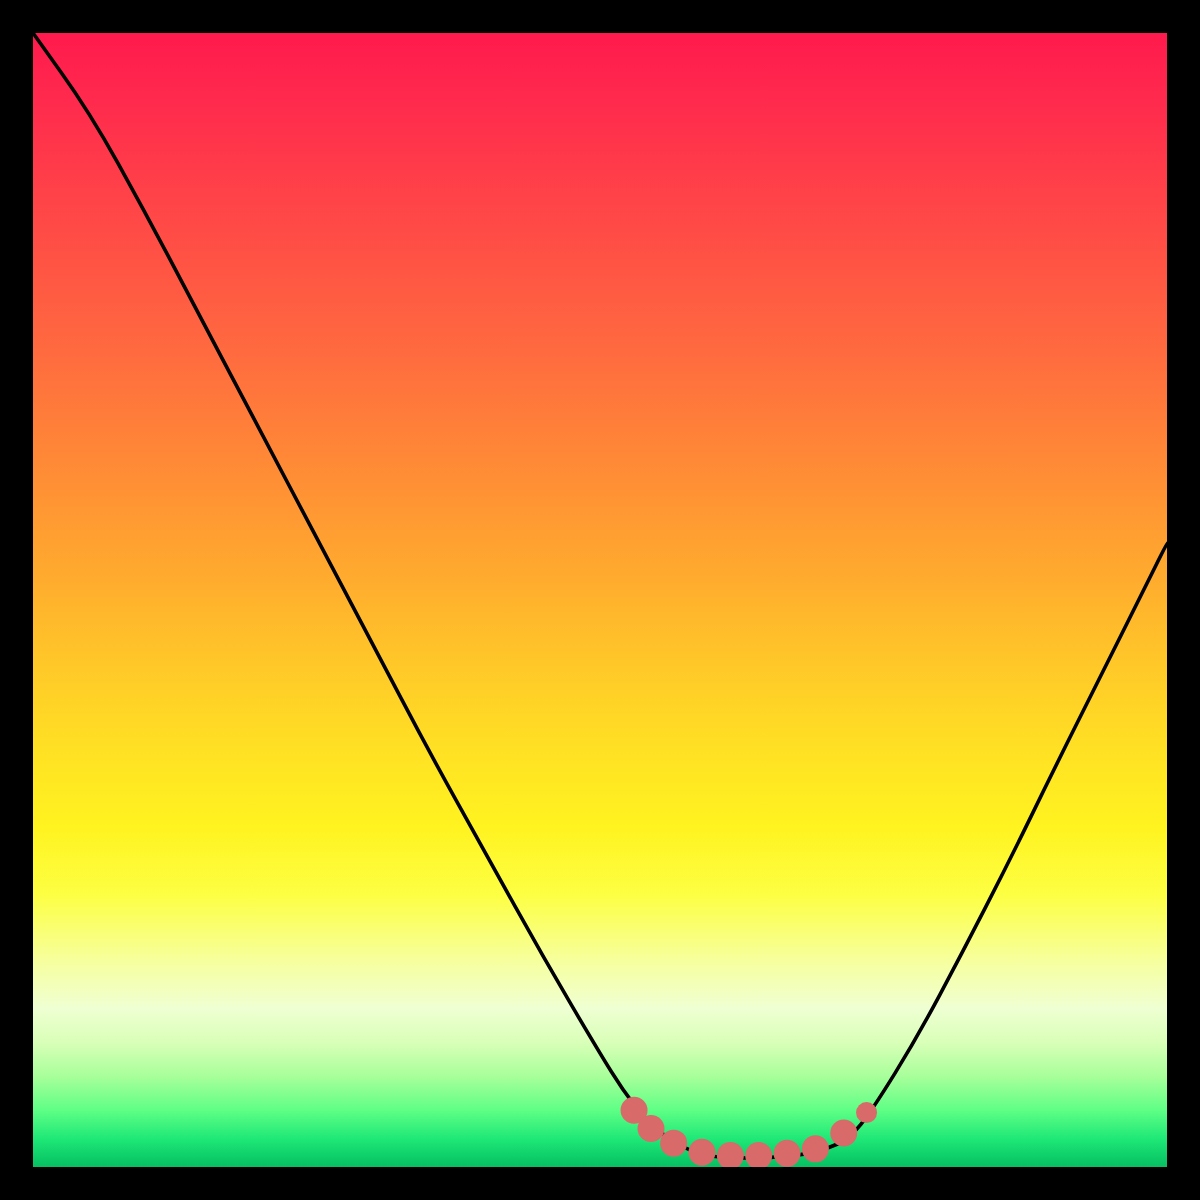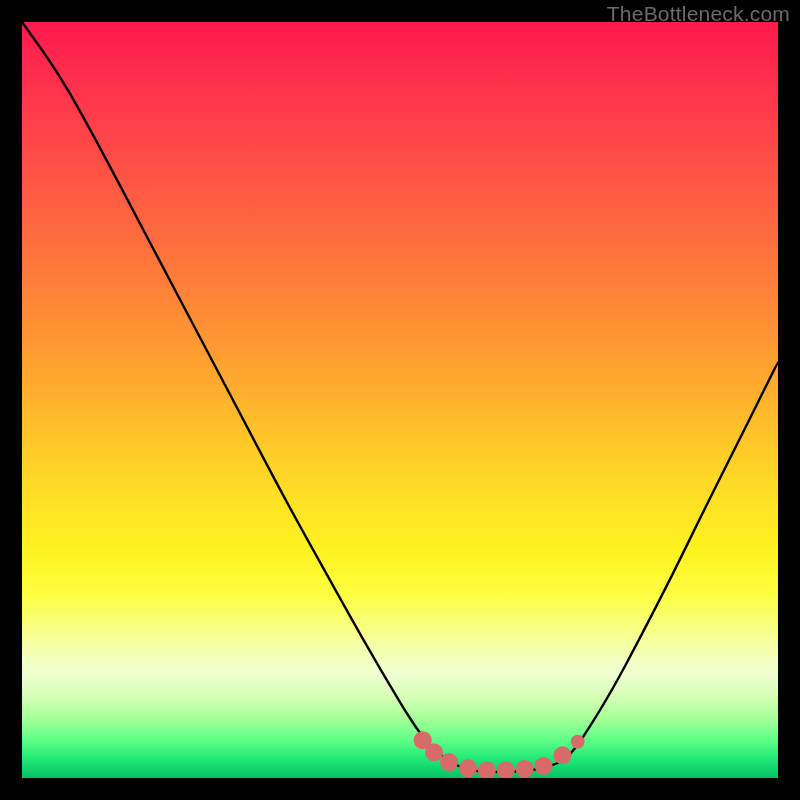--- a/index.html
+++ b/index.html
@@ -85,7 +85,6 @@
       <circle id="outlier-dot" r="7" fill="#d86a6a" cx="555.7" cy="719.7"></circle>
     </svg>
   </div>
-  <div class="watermark">TheBottleneck.com</div>
 </div>
 
 </body></html>

